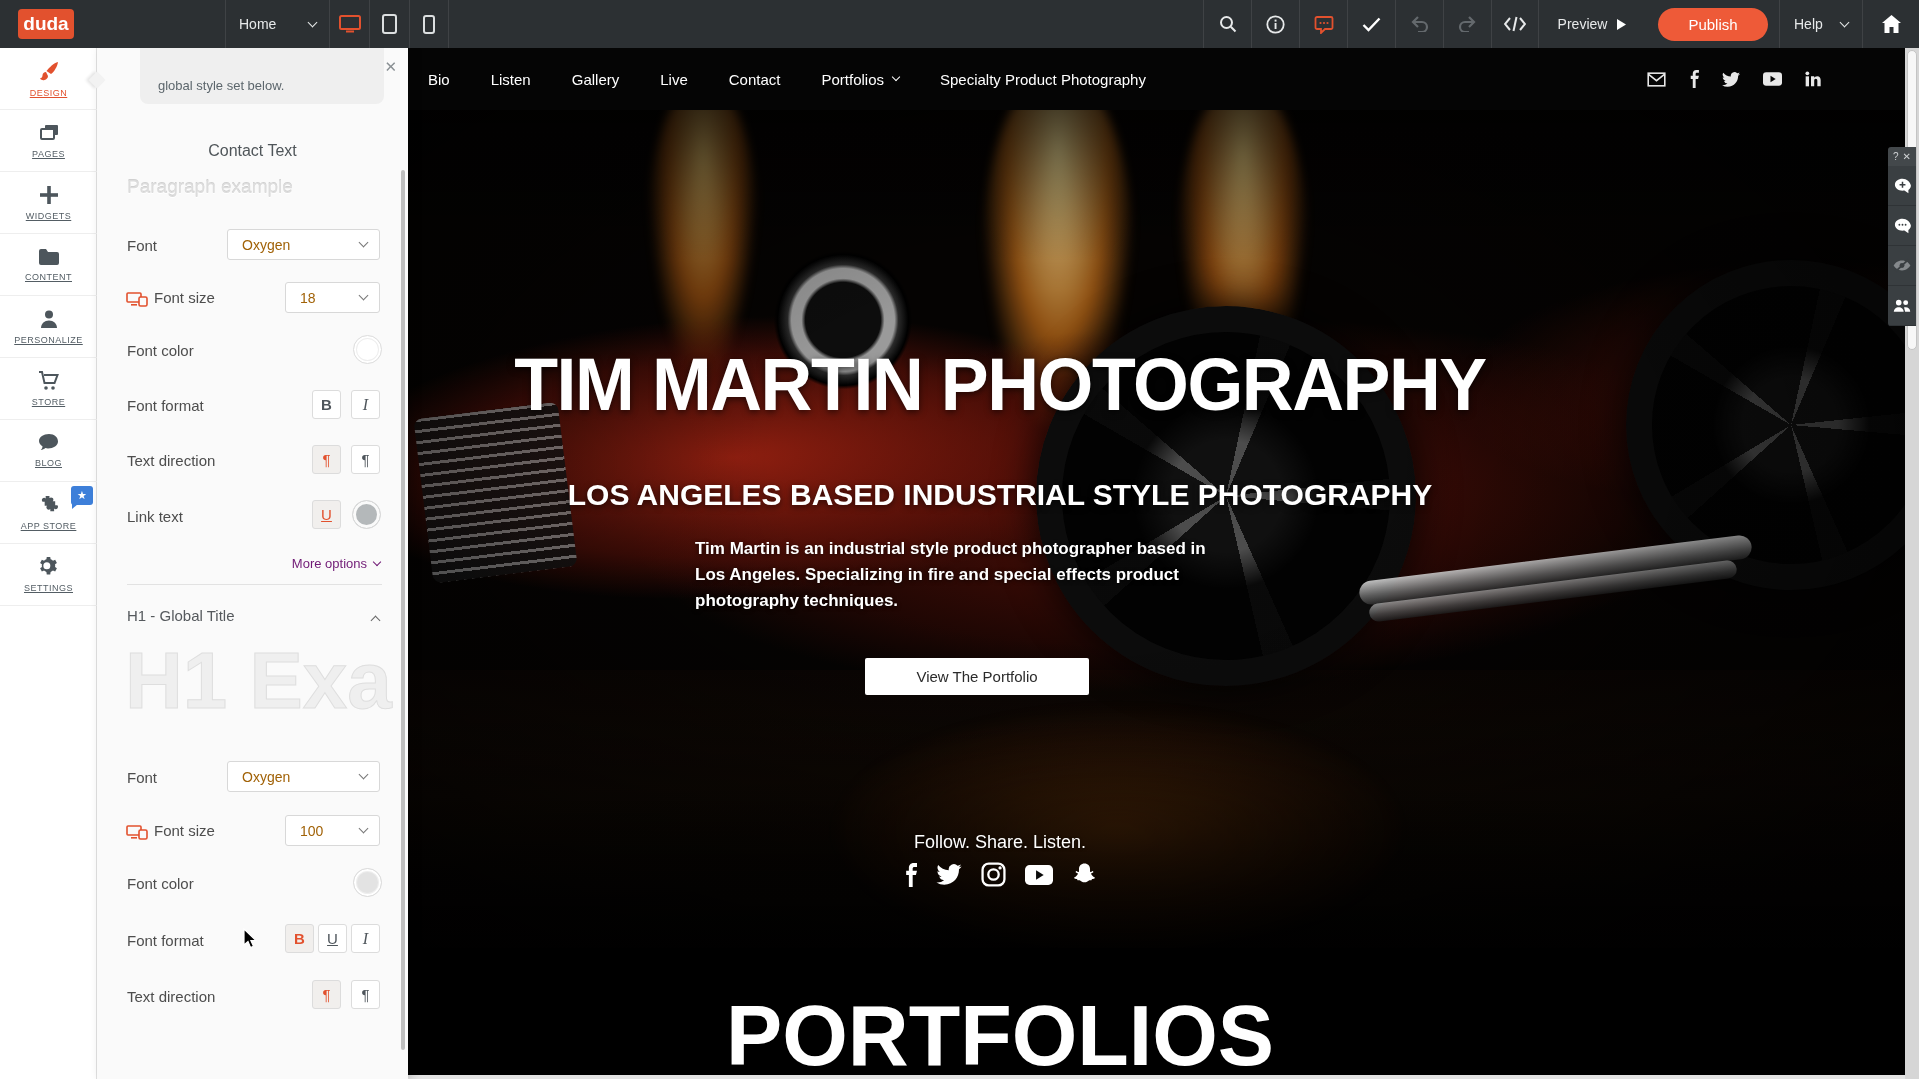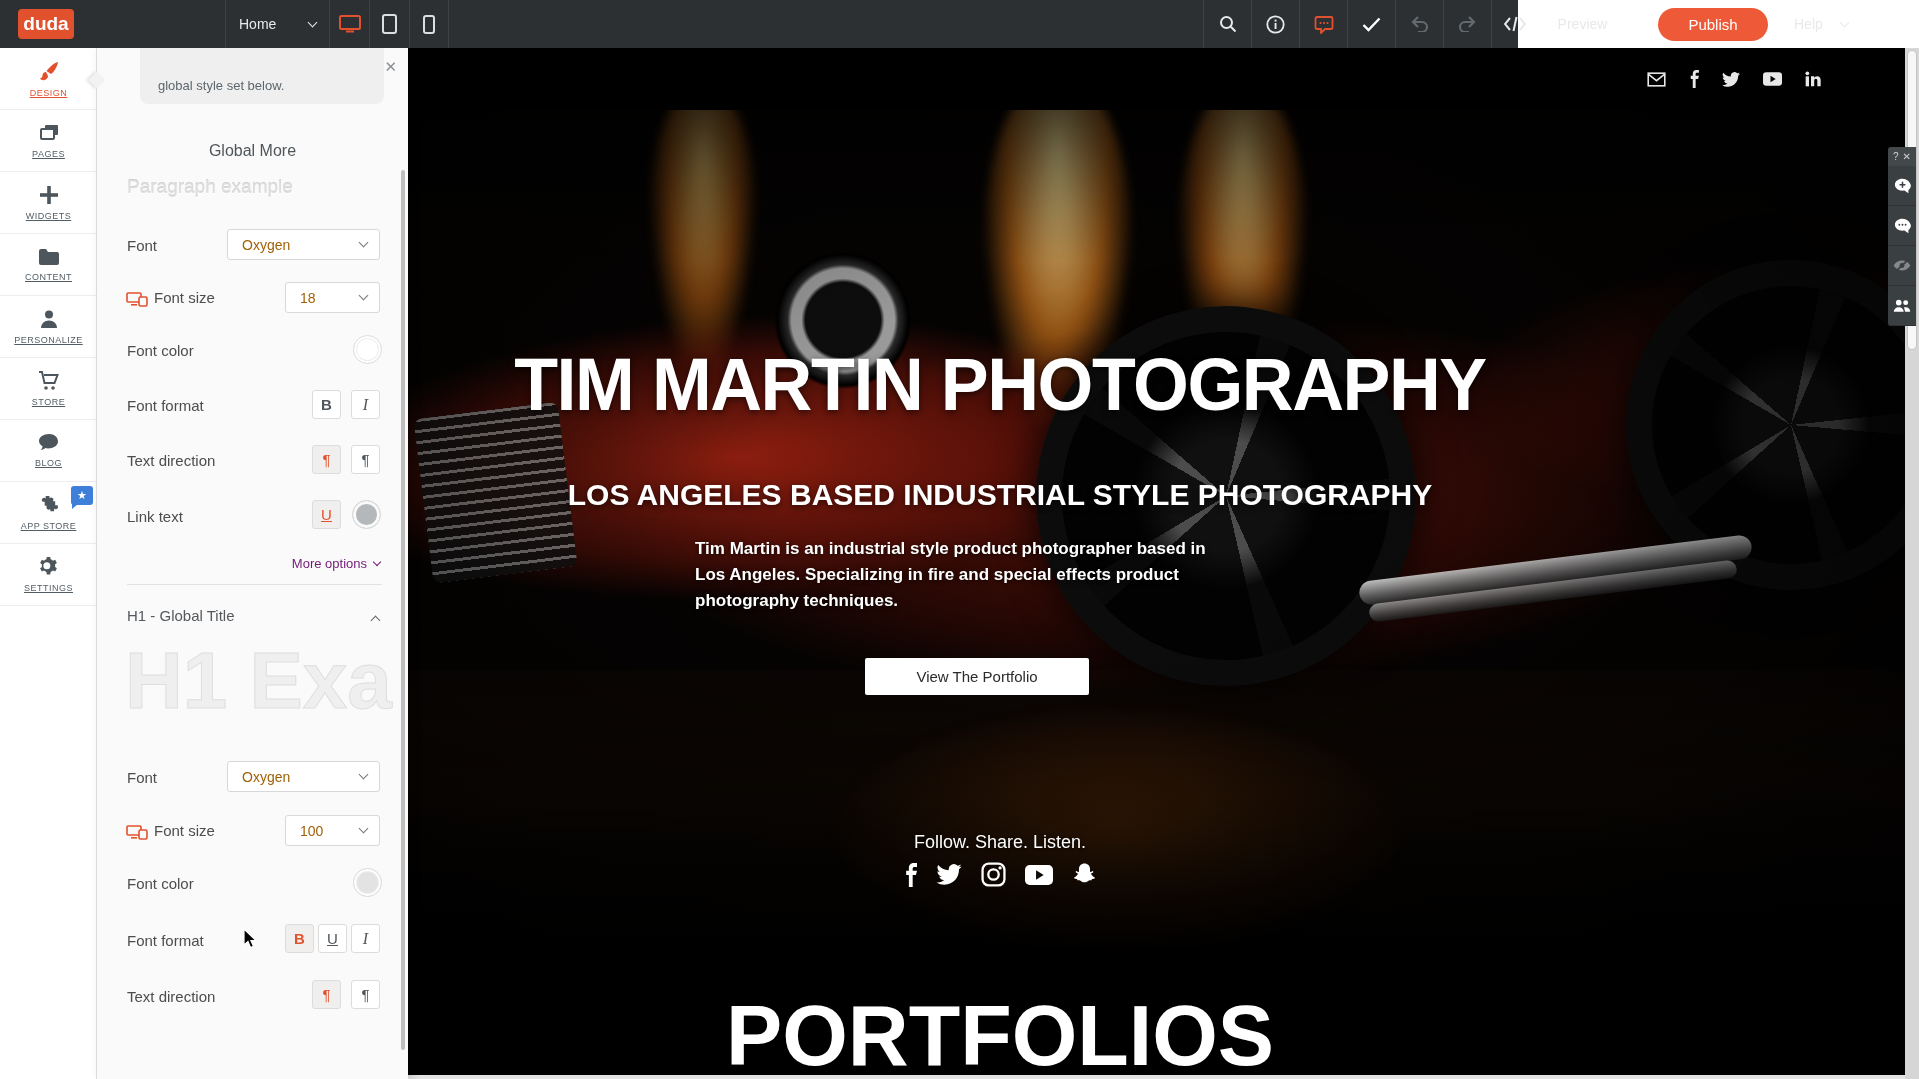--- a/index.html
+++ b/index.html
@@ -7,7 +7,7 @@
     font-family:"Liberation Sans", sans-serif; }
 
   
-  #topbar { position:absolute; left:0; top:0; width:1518px; height:48px; background:#2c3033; z-index:50; }
+  #topbar { position:absolute; left:0; top:0; width:1919px; height:48px; background:#2c3033; z-index:50; }
   .tb-cell { position:absolute; top:0; height:48px; display:flex; align-items:center; justify-content:center; color:#e7e9ea; }
   .tb-div { border-left:1px solid rgba(255,255,255,.09); }
   #logo { left:18px; top:9px; width:56px; height:30px; background:#e2512e; border-radius:4px;

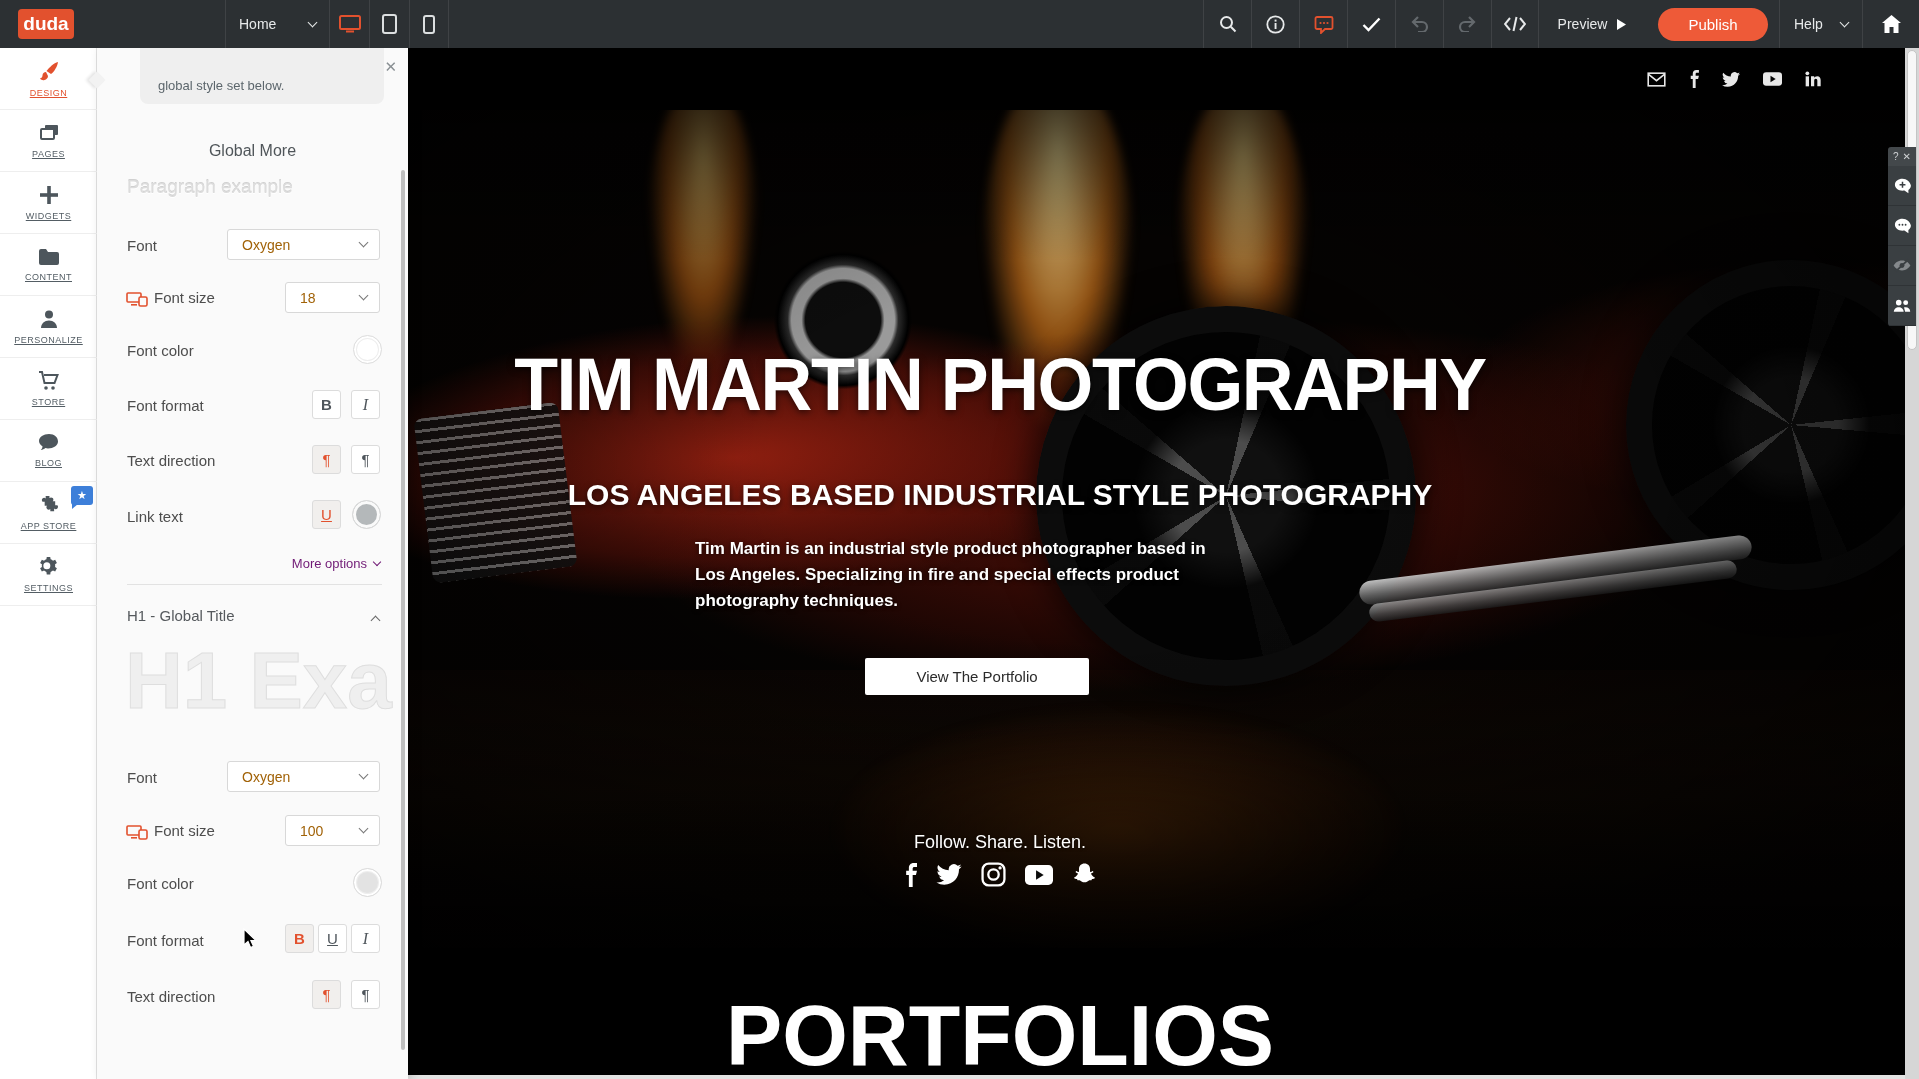--- a/index.html
+++ b/index.html
@@ -413,6 +413,18 @@
 
 <div id="canvas">
 
+  <div id="site-nav">
+    <span class="nav-item">Bio</span>
+    <span class="nav-item">Listen</span>
+    <span class="nav-item">Gallery</span>
+    <span class="nav-item">Live</span>
+    <span class="nav-item">Contact</span>
+    <span class="nav-item">
+      <span>Portfolios</span>
+      <span class="chev" style="width:6px;height:6px;"></span>
+    </span>
+    <span class="nav-item">Specialty Product Photography</span>
+  </div>
 
   <div id="nav-socials">
     <svg width="19" height="15" viewBox="0 0 24 19">

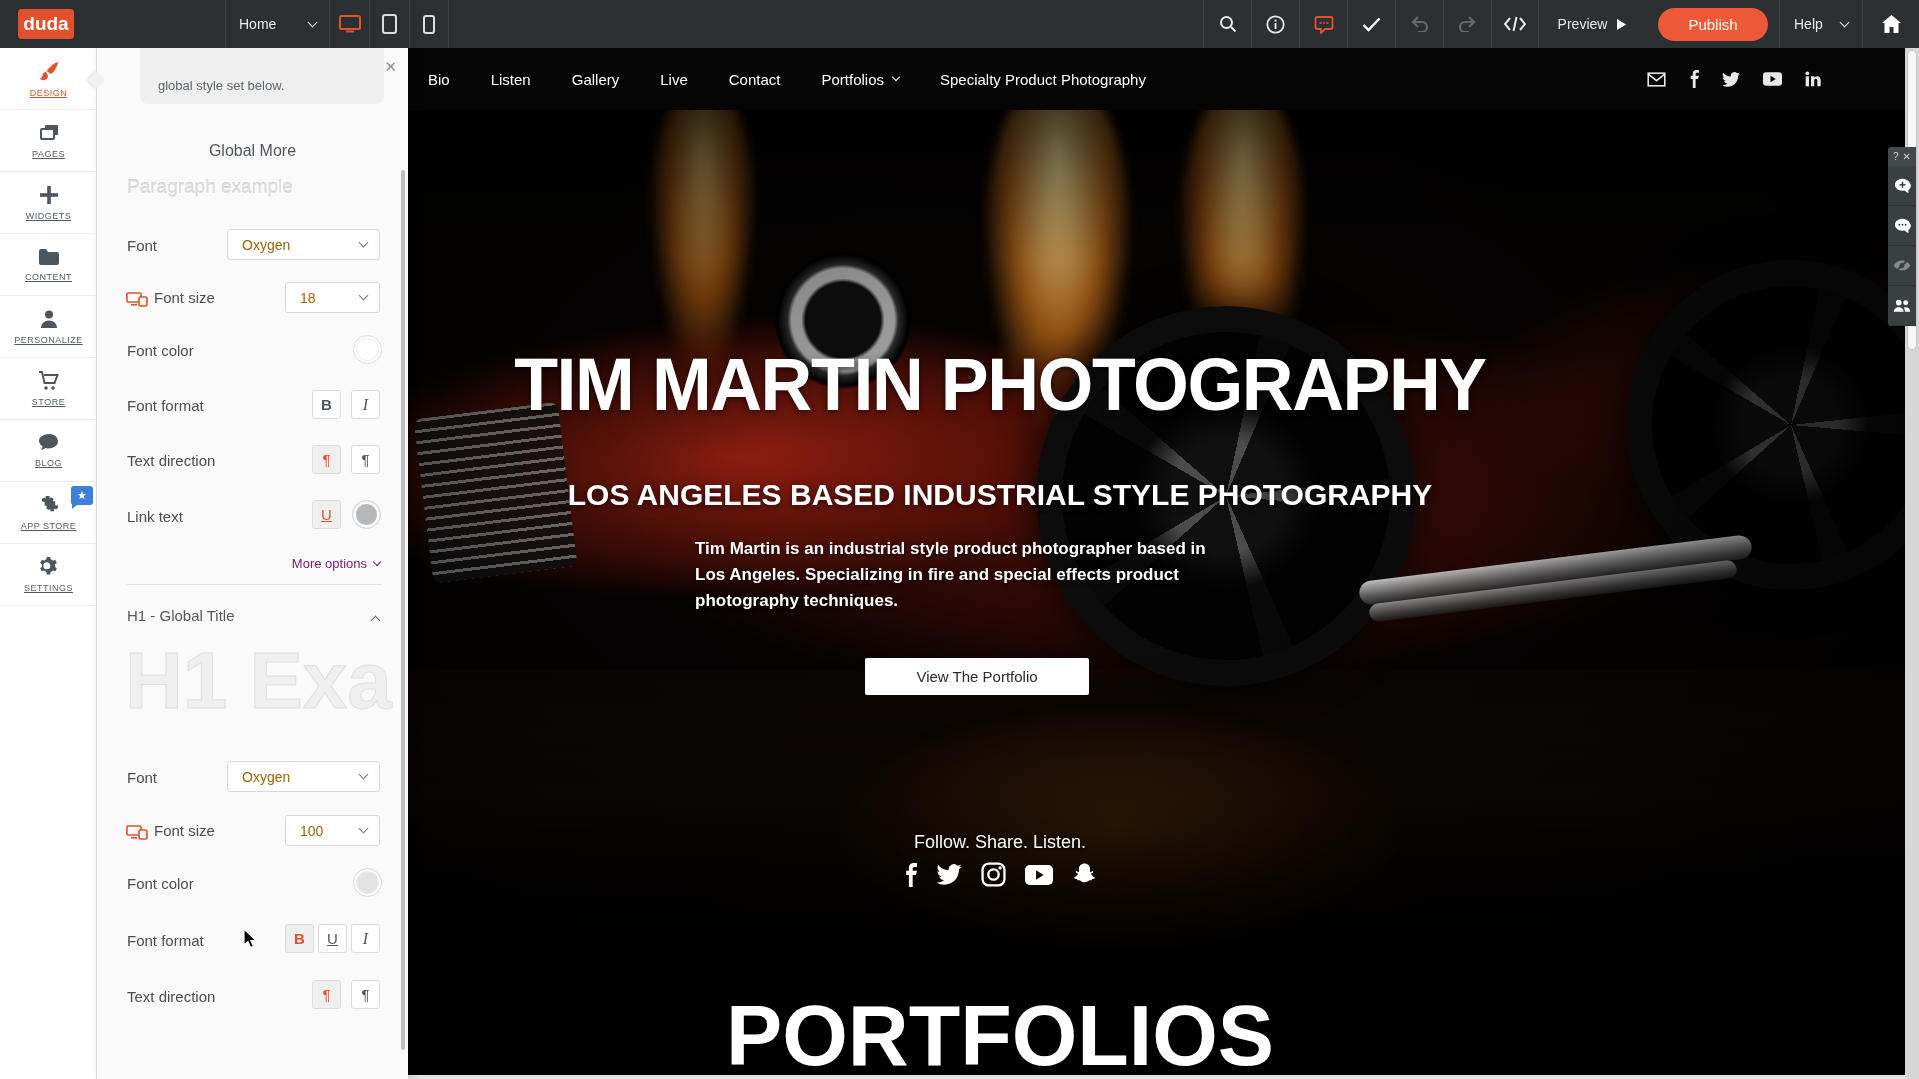--- a/index.html
+++ b/index.html
@@ -308,7 +308,7 @@
     <span>global style set below.</span>
   </div>
 
-  <div class="p-heading" style="top:94px;">Global More</div>
+  <div class="p-heading" style="top:94px;">Contact Text</div>
   <div id="para-example">Paragraph example</div>
 
   <div class="p-label" style="top:189px;">Font</div>

